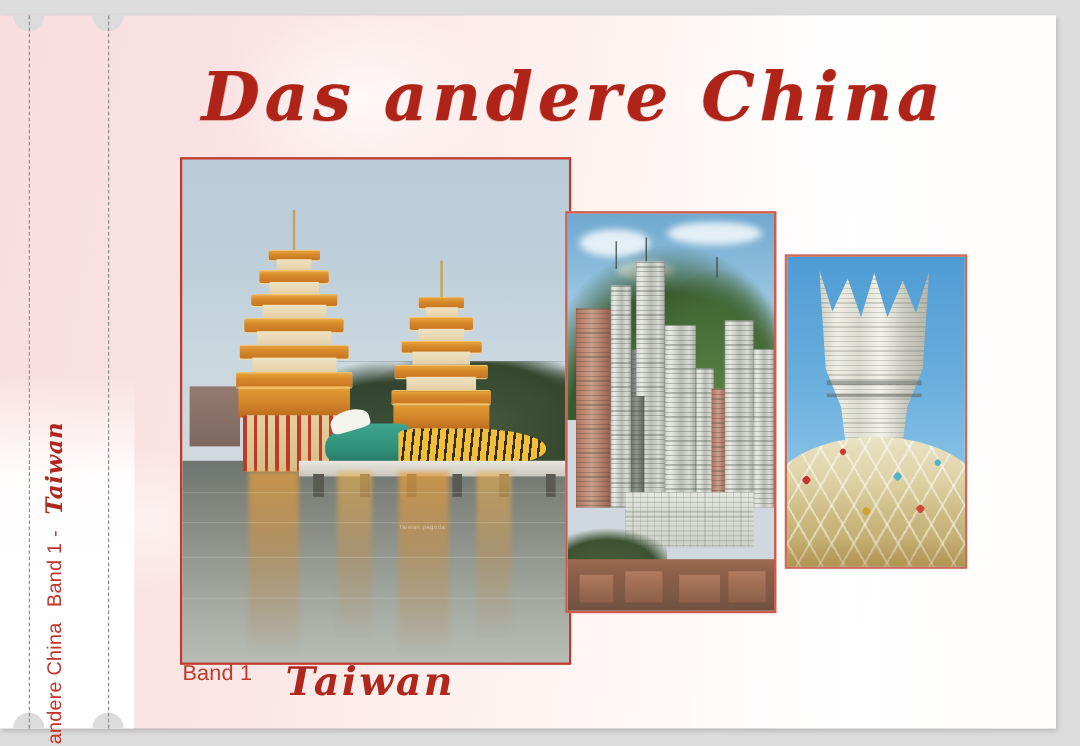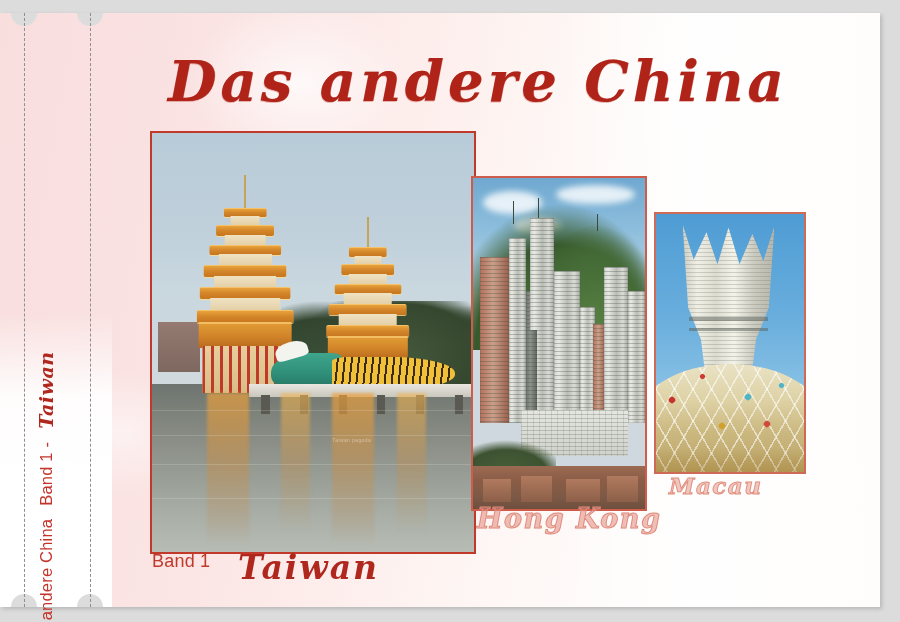--- a/index.html
+++ b/index.html
@@ -347,7 +347,6 @@
   <div class="cap-band">Band 1</div>
   <div class="cap-taiwan">Taiwan</div>
   <div class="cap-hk">Hong Kong</div>
-  <div class="cap-macau">Macau</div>
 
 </div>
 

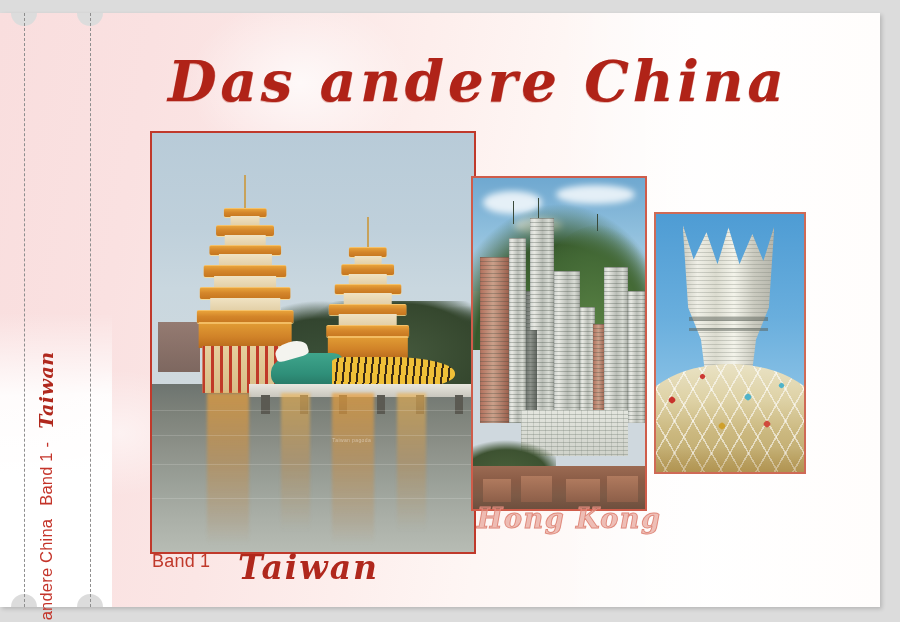--- a/index.html
+++ b/index.html
@@ -346,7 +346,6 @@
 
   <div class="cap-band">Band 1</div>
   <div class="cap-taiwan">Taiwan</div>
-  <div class="cap-hk">Hong Kong</div>
 
 </div>
 

